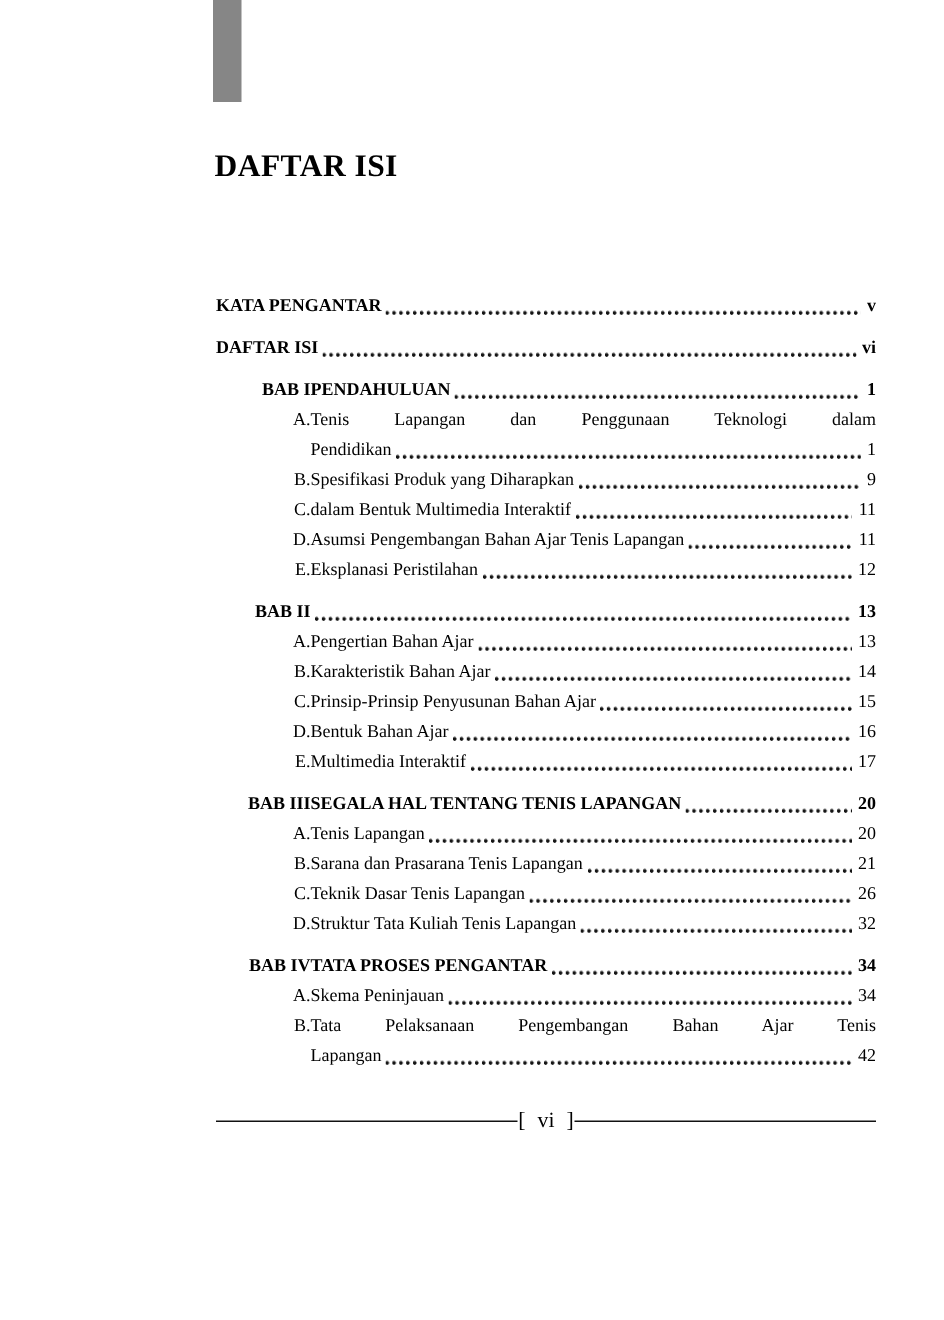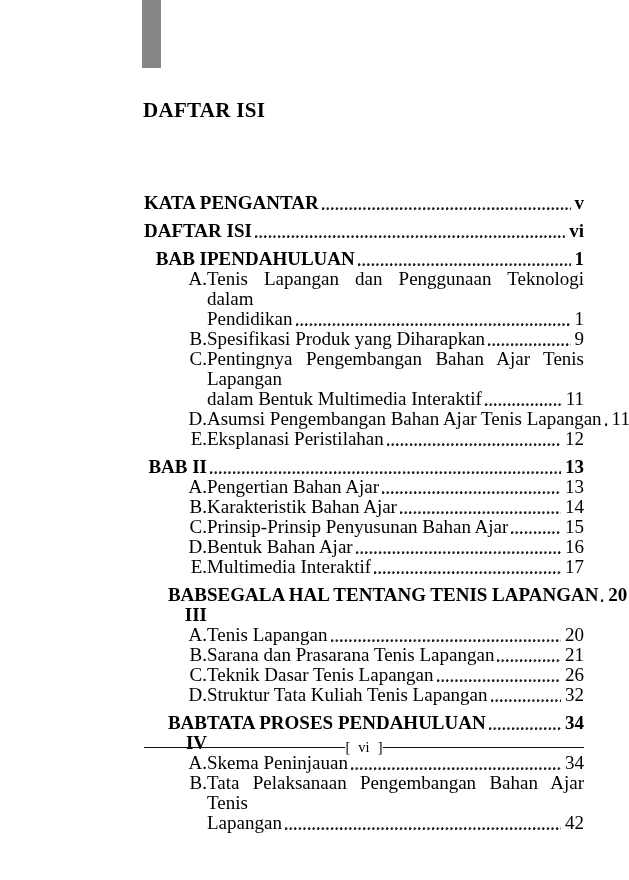--- a/index.html
+++ b/index.html
@@ -41,7 +41,7 @@
     left: 115px;
     top: 193px;
     width: 440px;
-    font-size: 19px;
+    font-size: 12px;
     line-height: 20px;
   }
   .entry { display: flex; }

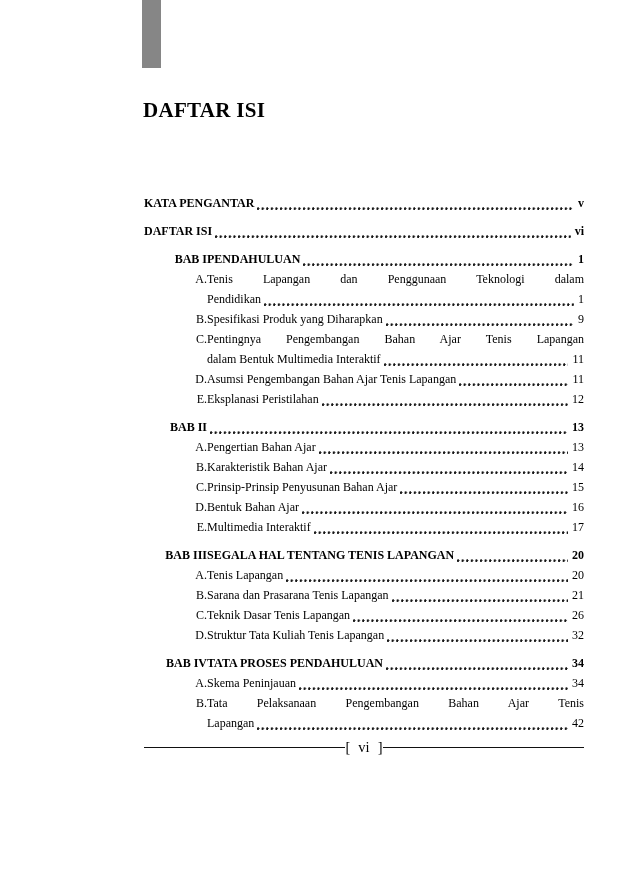--- a/index.html
+++ b/index.html
@@ -142,7 +142,6 @@
       <div class="entry sub">
         <span class="label">C.</span>
         <div class="lines">
-          <div class="line justify"><span class="text">Pentingnya Pengembangan Bahan Ajar Tenis Lapangan</span></div>
           <div class="line">
             <span class="text">dalam Bentuk Multimedia Interaktif</span>
             <span class="leader"></span>

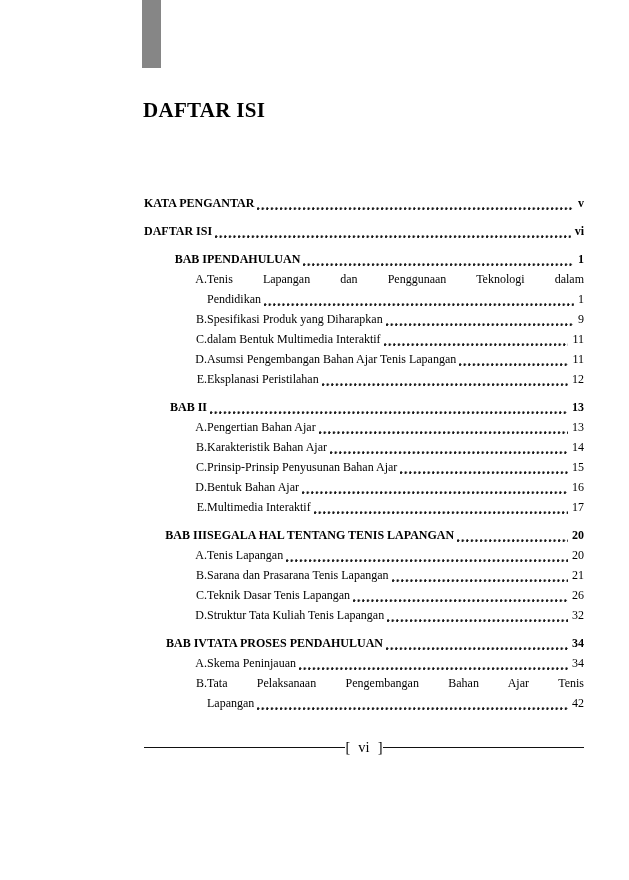--- a/index.html
+++ b/index.html
@@ -282,7 +282,7 @@
         <span class="label">BAB IV</span>
         <div class="lines">
           <div class="line">
-            <span class="text">TATA PROSES PENDAHULUAN</span>
+            <span class="text">TATA PROSES PENGANTAR</span>
             <span class="leader"></span>
             <span class="pagenum">34</span>
           </div>

